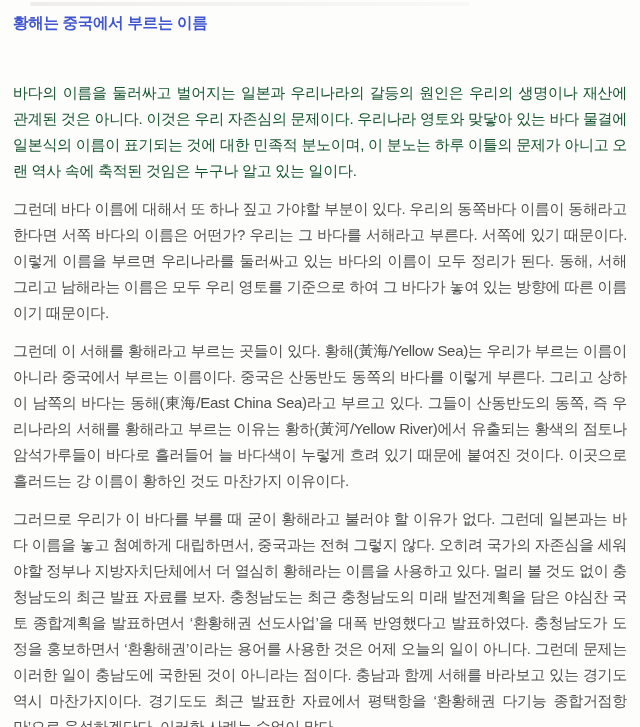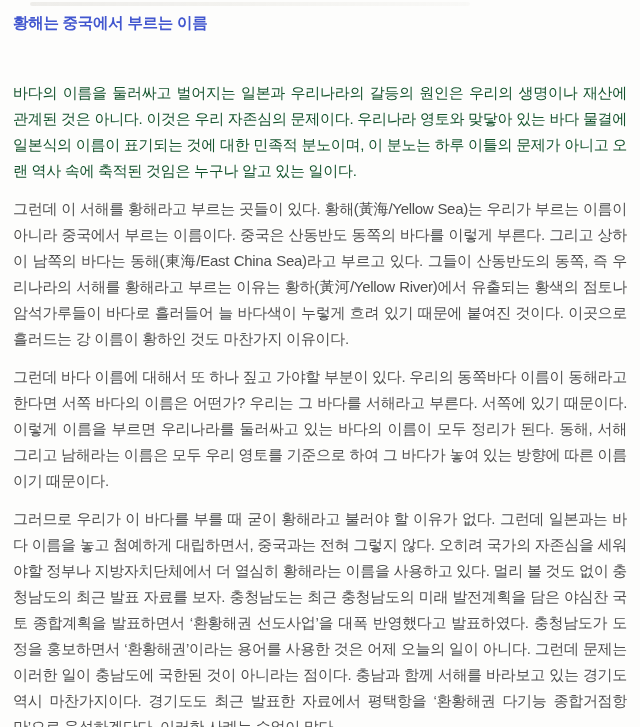--- a/index.html
+++ b/index.html
@@ -66,8 +66,8 @@
 
   <article class="doc-body">
     <p style="color: #14532d;">바다의 이름을 둘러싸고 벌어지는 일본과 우리나라의 갈등의 원인은 우리의 생명이나 재산에 관계된 것은 아니다. 이것은 우리 자존심의 문제이다. 우리나라 영토와 맞닿아 있는 바다 물결에 일본식의 이름이 표기되는 것에 대한 민족적 분노이며, 이 분노는 하루 이틀의 문제가 아니고 오랜 역사 속에 축적된 것임은 누구나 알고 있는 일이다.</p>
+    <p style="color: rgb(78, 78, 78);">그런데 바다 이름에 대해서 또 하나 짚고 가야할 부분이 있다. 우리의 동쪽바다 이름이 동해라고 한다면 서쪽 바다의 이름은 어떤가? 우리는 그 바다를 서해라고 부른다. 서쪽에 있기 때문이다. 이렇게 이름을 부르면 우리나라를 둘러싸고 있는 바다의 이름이 모두 정리가 된다. 동해, 서해 그리고 남해라는 이름은 모두 우리 영토를 기준으로 하여 그 바다가 놓여 있는 방향에 따른 이름이기 때문이다.</p>
     <p style="color: rgb(78, 78, 78);">그런데 이 서해를 황해라고 부르는 곳들이 있다. 황해(黃海/Yellow Sea)는 우리가 부르는 이름이 아니라 중국에서 부르는 이름이다. 중국은 산동반도 동쪽의 바다를 이렇게 부른다. 그리고 상하이 남쪽의 바다는 동해(東海/East China Sea)라고 부르고 있다. 그들이 산동반도의 동쪽, 즉 우리나라의 서해를 황해라고 부르는 이유는 황하(黃河/Yellow River)에서 유출되는 황색의 점토나 암석가루들이 바다로 흘러들어 늘 바다색이 누렇게 흐려 있기 때문에 붙여진 것이다. 이곳으로 흘러드는 강 이름이 황하인 것도 마찬가지 이유이다.</p>
-    <p style="color: rgb(78, 78, 78);">그런데 바다 이름에 대해서 또 하나 짚고 가야할 부분이 있다. 우리의 동쪽바다 이름이 동해라고 한다면 서쪽 바다의 이름은 어떤가? 우리는 그 바다를 서해라고 부른다. 서쪽에 있기 때문이다. 이렇게 이름을 부르면 우리나라를 둘러싸고 있는 바다의 이름이 모두 정리가 된다. 동해, 서해 그리고 남해라는 이름은 모두 우리 영토를 기준으로 하여 그 바다가 놓여 있는 방향에 따른 이름이기 때문이다.</p>
     <p style="color: rgb(78, 78, 78);">그러므로 우리가 이 바다를 부를 때 굳이 황해라고 불러야 할 이유가 없다. 그런데 일본과는 바다 이름을 놓고 첨예하게 대립하면서, 중국과는 전혀 그렇지 않다. 오히려 국가의 자존심을 세워야할 정부나 지방자치단체에서 더 열심히 황해라는 이름을 사용하고 있다. 멀리 볼 것도 없이 충청남도의 최근 발표 자료를 보자. 충청남도는 최근 충청남도의 미래 발전계획을 담은 야심찬 국토 종합계획을 발표하면서 ‘환황해권 선도사업’을 대폭 반영했다고 발표하였다. 충청남도가 도정을 홍보하면서 ‘환황해권’이라는 용어를 사용한 것은 어제 오늘의 일이 아니다. 그런데 문제는 이러한 일이 충남도에 국한된 것이 아니라는 점이다. 충남과 함께 서해를 바라보고 있는 경기도 역시 마찬가지이다. 경기도도 최근 발표한 자료에서 평택항을 ‘환황해권 다기능 종합거점항만’으로 육성하겠단다. 이러한 사례는 수없이 많다.</p>
   </article>
 

